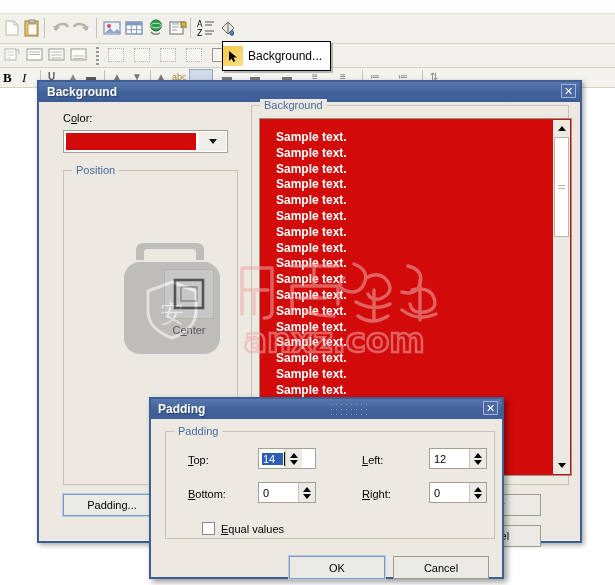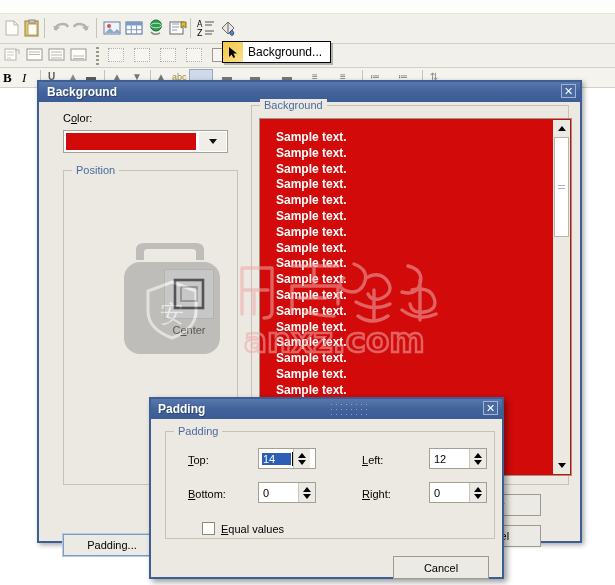--- a/index.html
+++ b/index.html
@@ -35,7 +35,7 @@
   .fmt-hl{position:absolute;top:1px;left:189px;width:24px;height:17px;background:#cfd9ea;border:1px solid #9aa7bf;box-sizing:border-box;}
 
   
-  #tooltip{position:absolute;left:222px;top:41px;height:22px;
+  #tooltip{position:absolute;left:222px;top:41px;height:30px;
     background:#ffffff;border:1px solid #000;box-sizing:border-box;
     display:flex;align-items:center;padding:0 8px 0 0;
     font-size:12px;z-index:40;box-shadow:2px 2px 0 rgba(0,0,0,.25);}

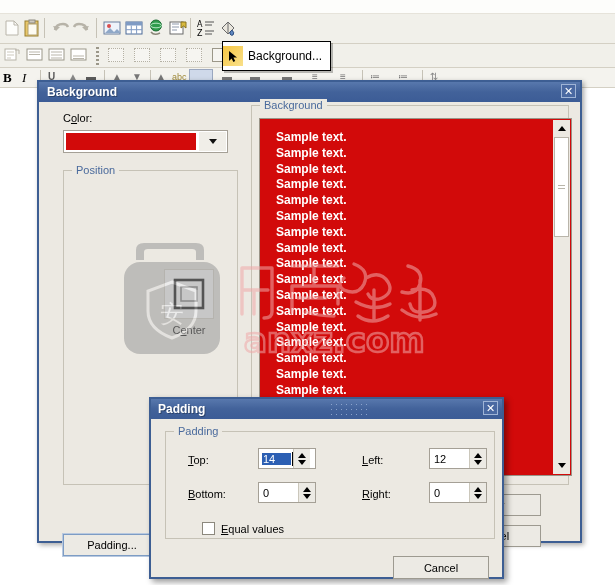--- a/index.html
+++ b/index.html
@@ -133,7 +133,7 @@
     box-sizing:border-box;display:flex;align-items:center;}
   .spin .val{flex:1;padding-left:4px;font-size:11px;font-family:"Liberation Sans",sans-serif;}
   .spin .val.sel{background:#2c5fb3;color:#fff;display:inline-block;
-    flex:none;margin-left:3px;padding:0 16px 0 1px;}
+    flex:none;margin-left:3px;padding:0 8px 0 1px;}
   .spin .caret{width:1px;height:14px;background:#000;margin-left:1px;}
   .spin .spinbtns{width:16px;height:19px;background:#eceae4;border-left:1px solid #cbc7bb;
     display:flex;flex-direction:column;align-items:center;justify-content:center;}

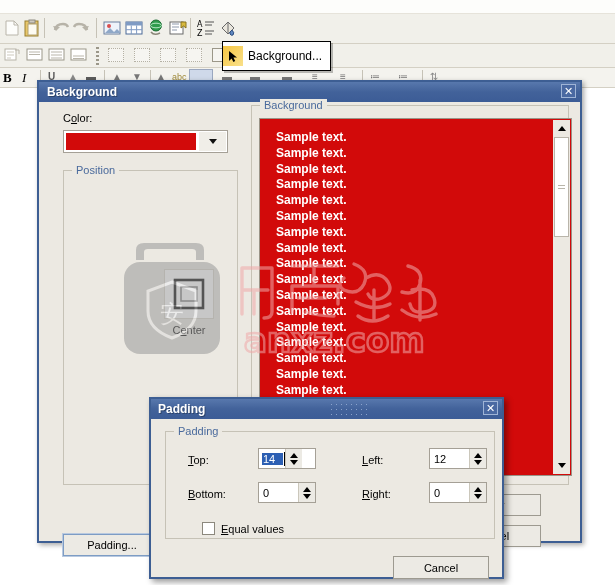--- a/index.html
+++ b/index.html
@@ -108,7 +108,7 @@
   .btn{background:#eceae4;border:1px solid #9d9a90;box-sizing:border-box;
     font-size:11px;display:flex;align-items:center;justify-content:center;
     font-family:"Liberation Sans",sans-serif;color:#000;}
-  .btn.focus{border:1px solid #7d9cc4;outline:1px solid #b8c9e0;margin-top:40px;}
+  .btn.focus{border:1px solid #7d9cc4;outline:1px solid #b8c9e0;}
   #padding-btn{position:absolute;left:22px;top:392px;width:98px;height:22px;}
   #clear-btn{position:absolute;left:402px;top:392px;width:98px;height:22px;color:#a9a69c;}
   #ok-btn-bg{position:absolute;left:296px;top:423px;width:98px;height:22px;}

